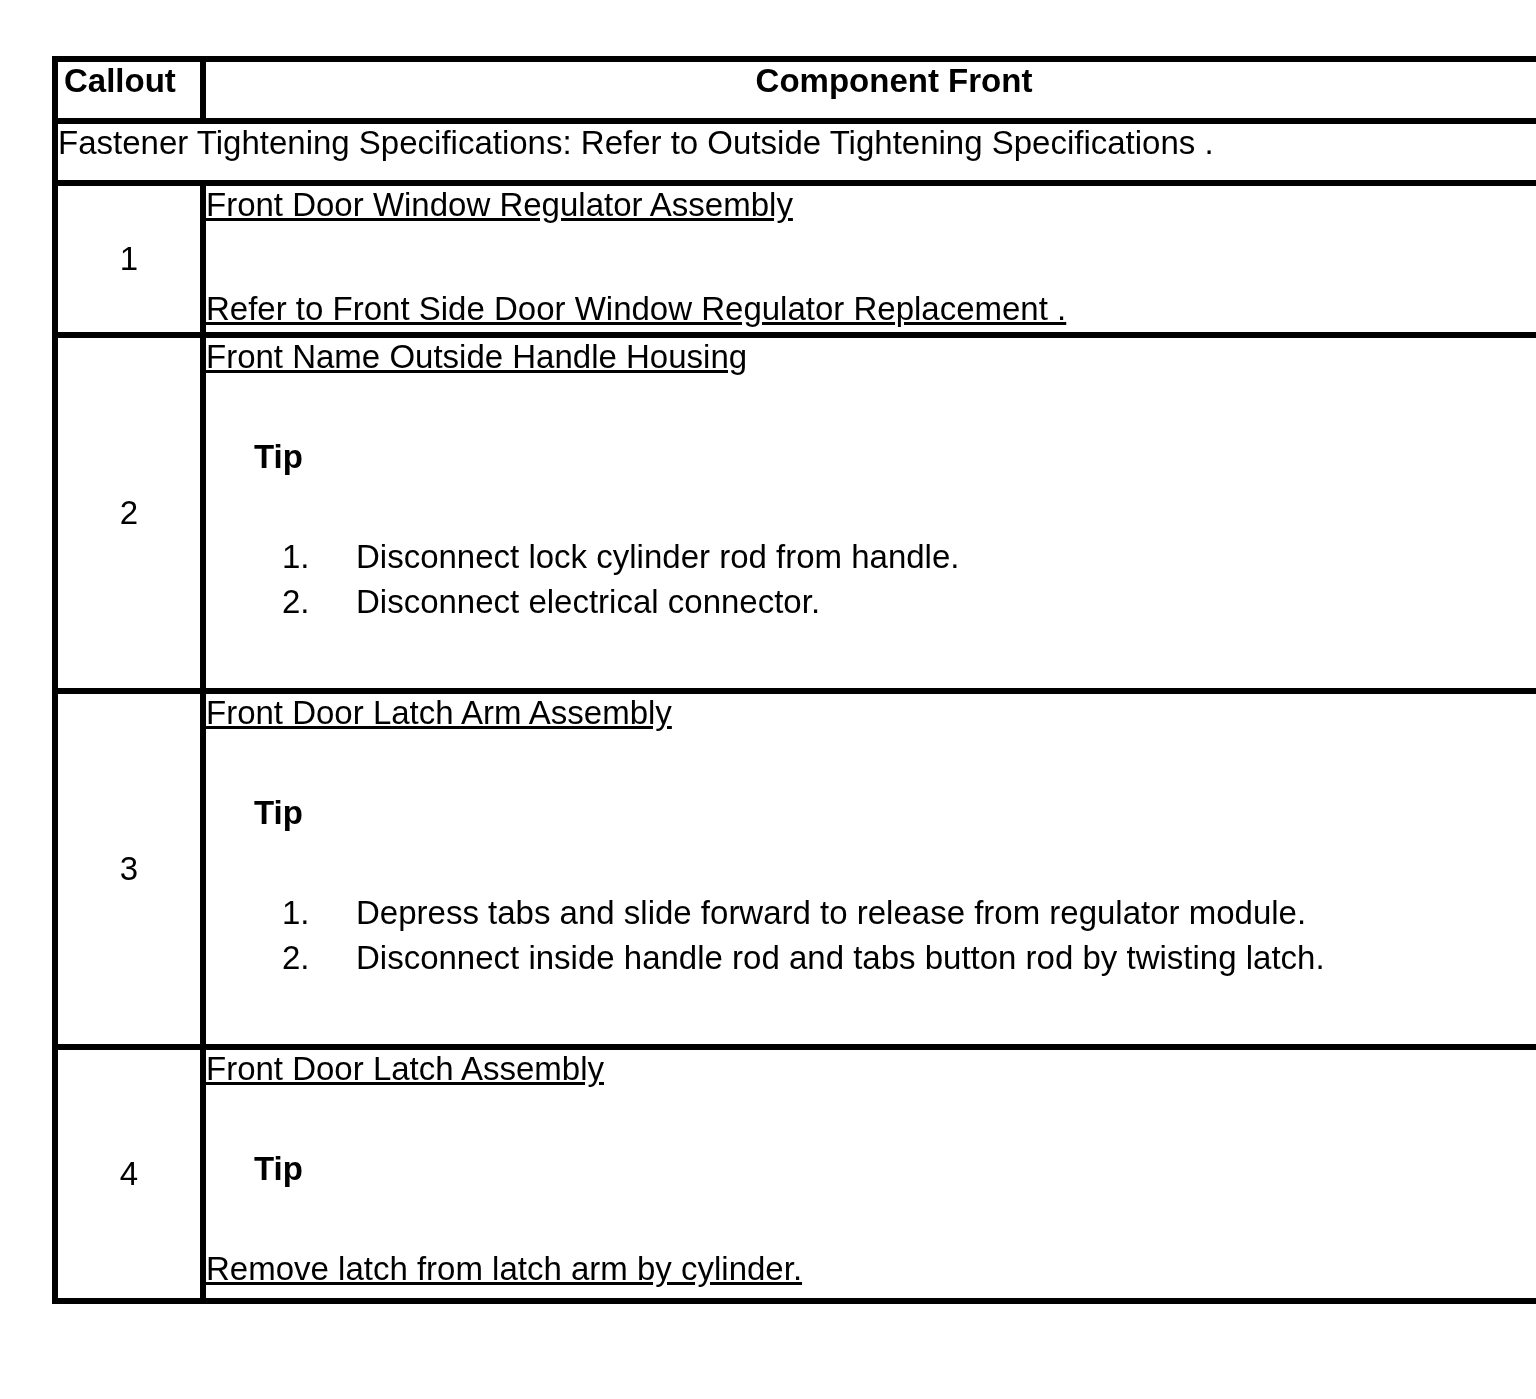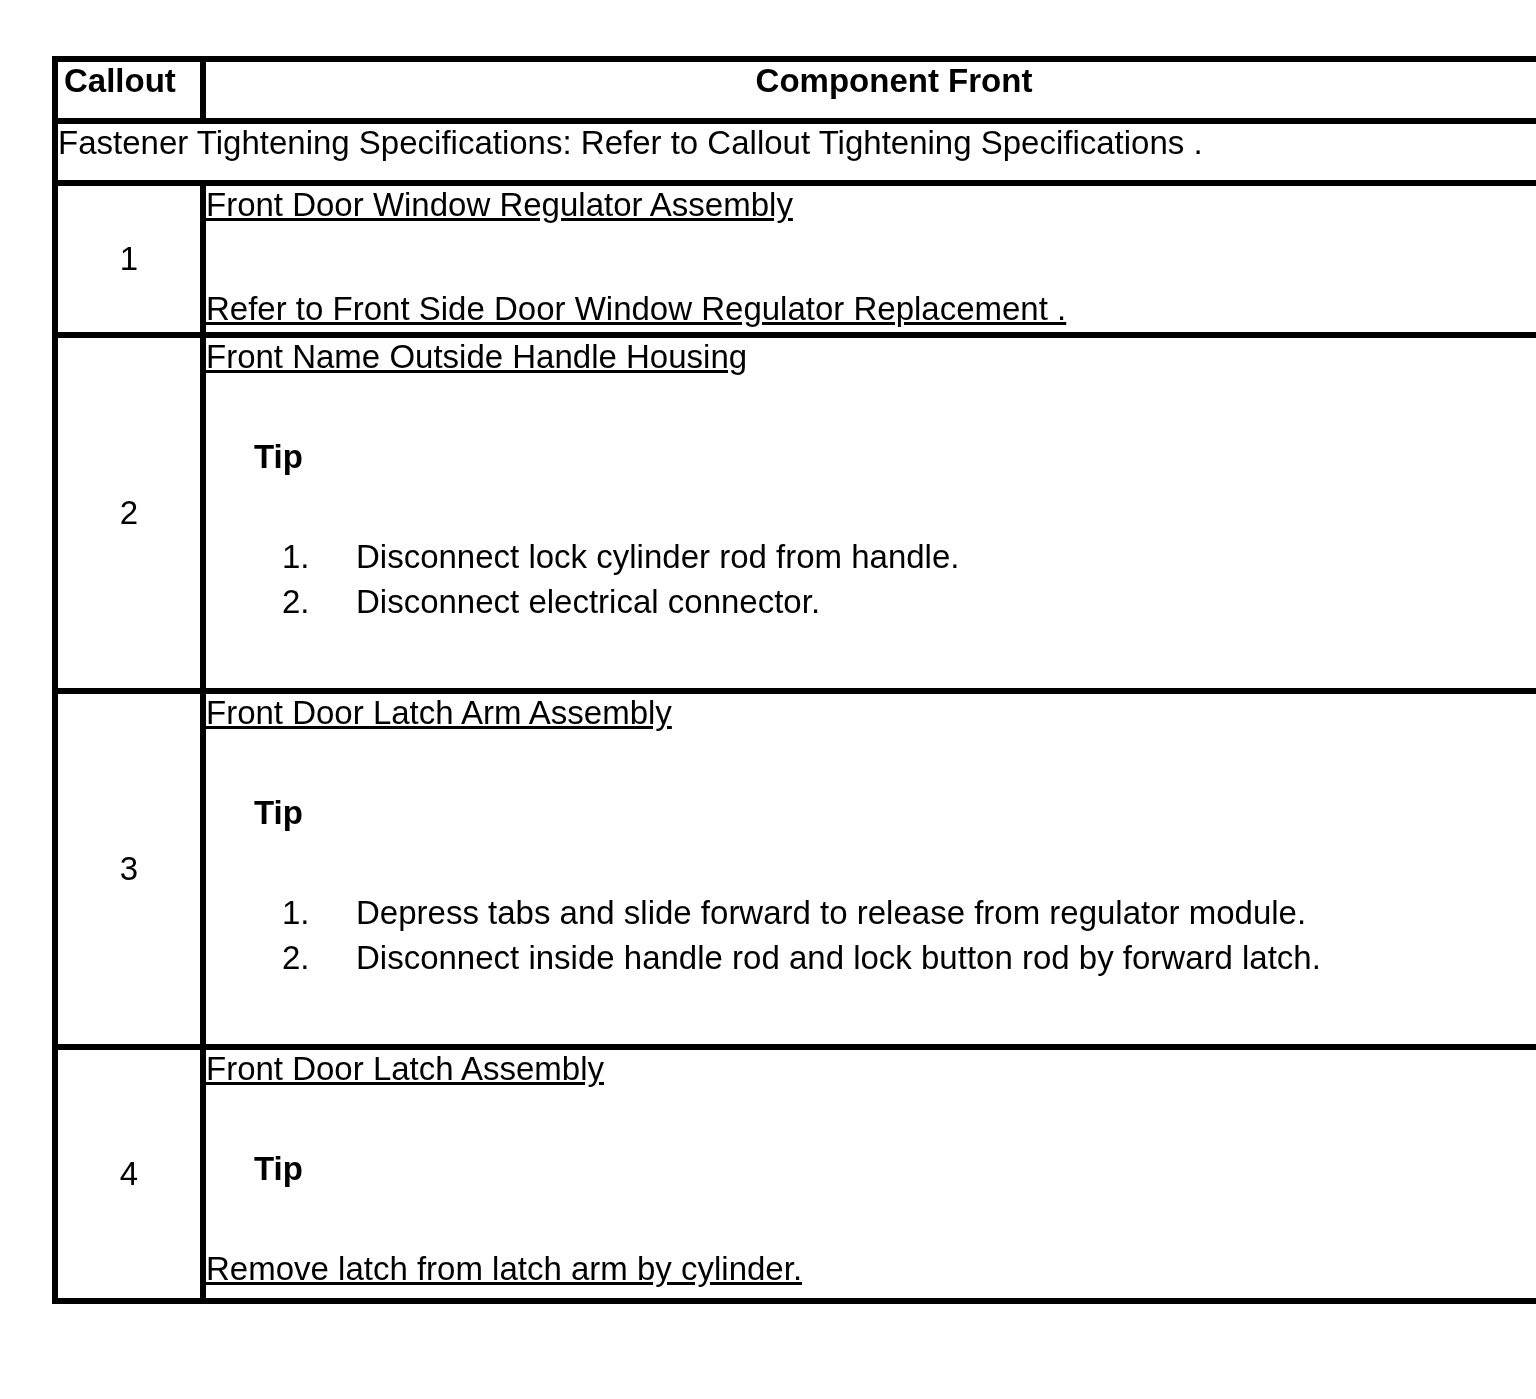--- a/index.html
+++ b/index.html
@@ -39,7 +39,7 @@
     <th class="name">Component Front</th>
   </tr>
   <tr class="fts">
-    <td colspan="2"><b>Fastener Tightening Specifications:</b><span> Refer to Callout Tightening Specifications .</span></td>
+    <td colspan="2"><b>Fastener Tightening Specifications:</b><span> Refer to Outside Tightening Specifications .</span></td>
   </tr>
 
   <tr class="r1">

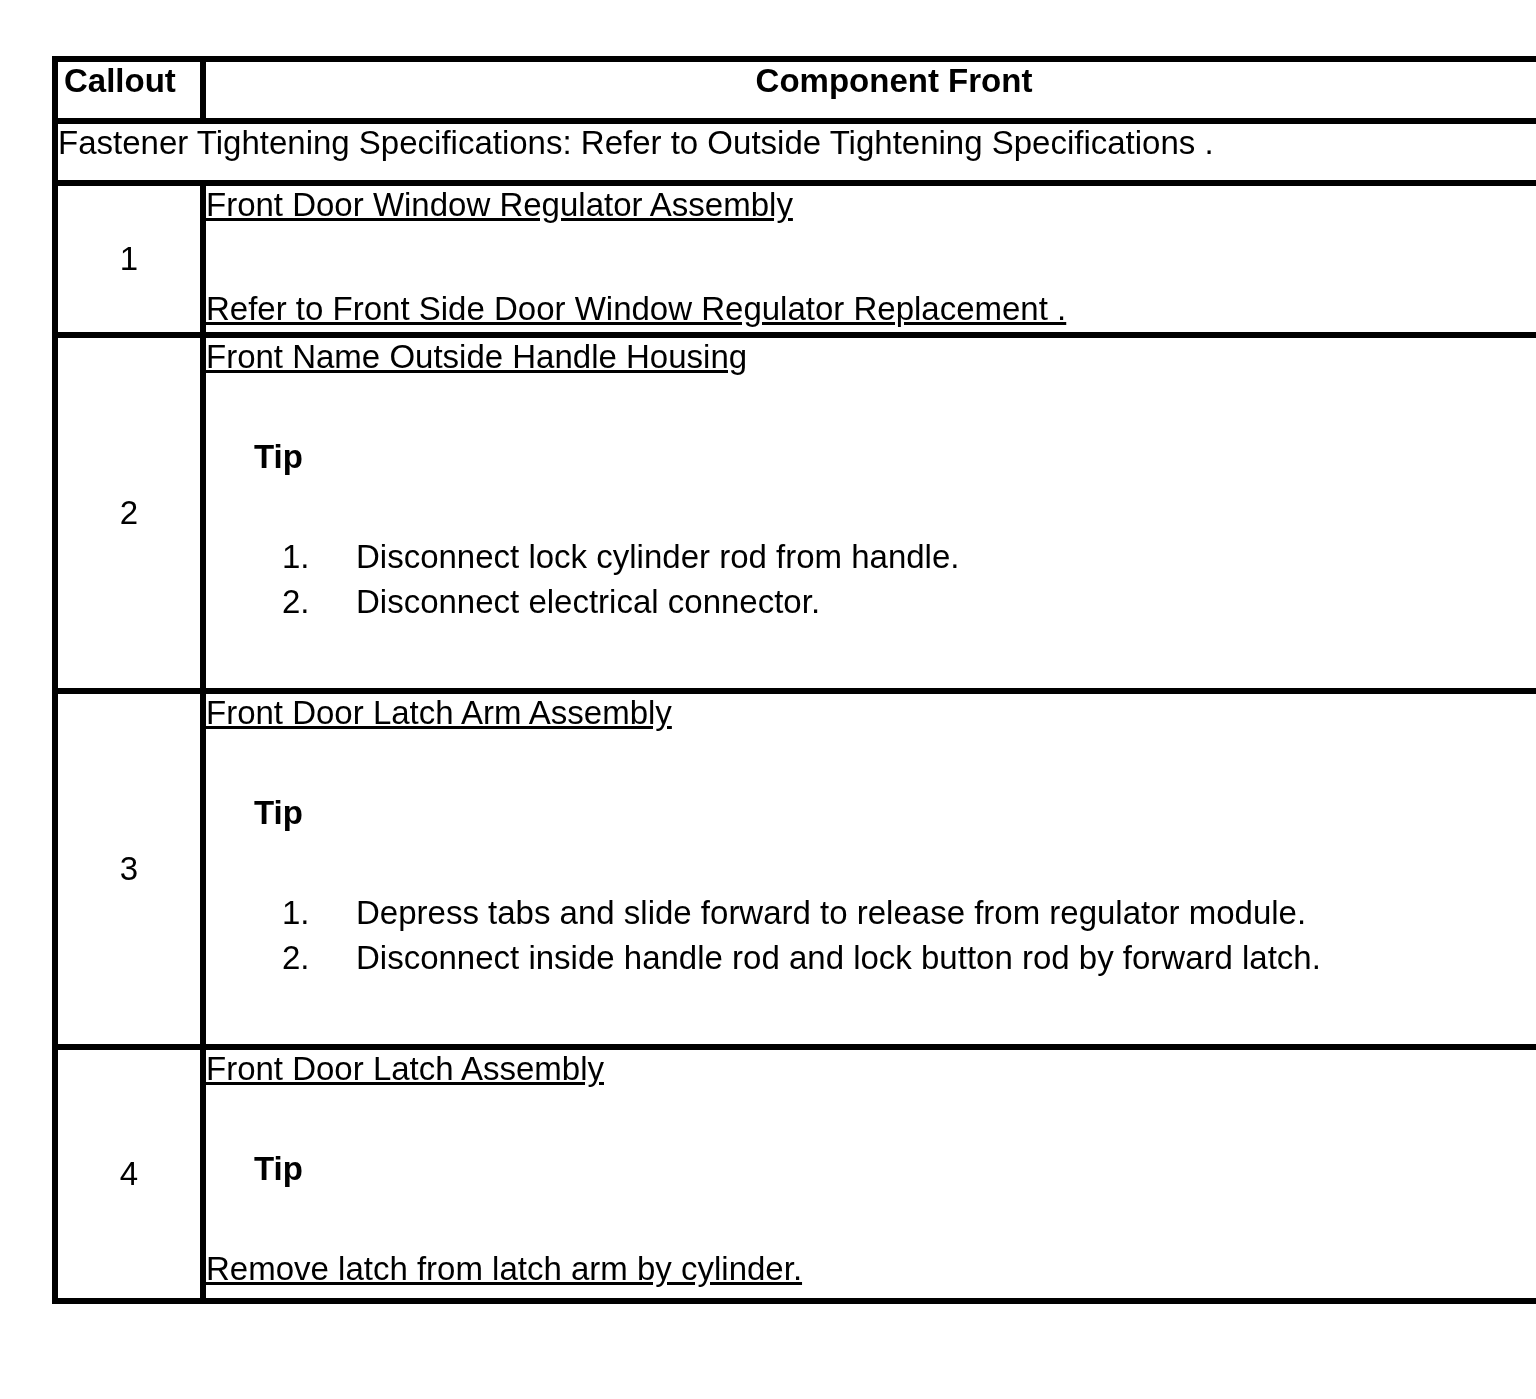--- a/index.html
+++ b/index.html
@@ -85,7 +85,7 @@
             </li>
         <li>
               <span class="n">2.</span>
-              <span>Disconnect inside handle rod and lock button rod by forward latch.</span>
+              <span>Disconnect inside handle rod and tabs button rod by twisting latch.</span>
             </li>
       </ol>
     </td>

